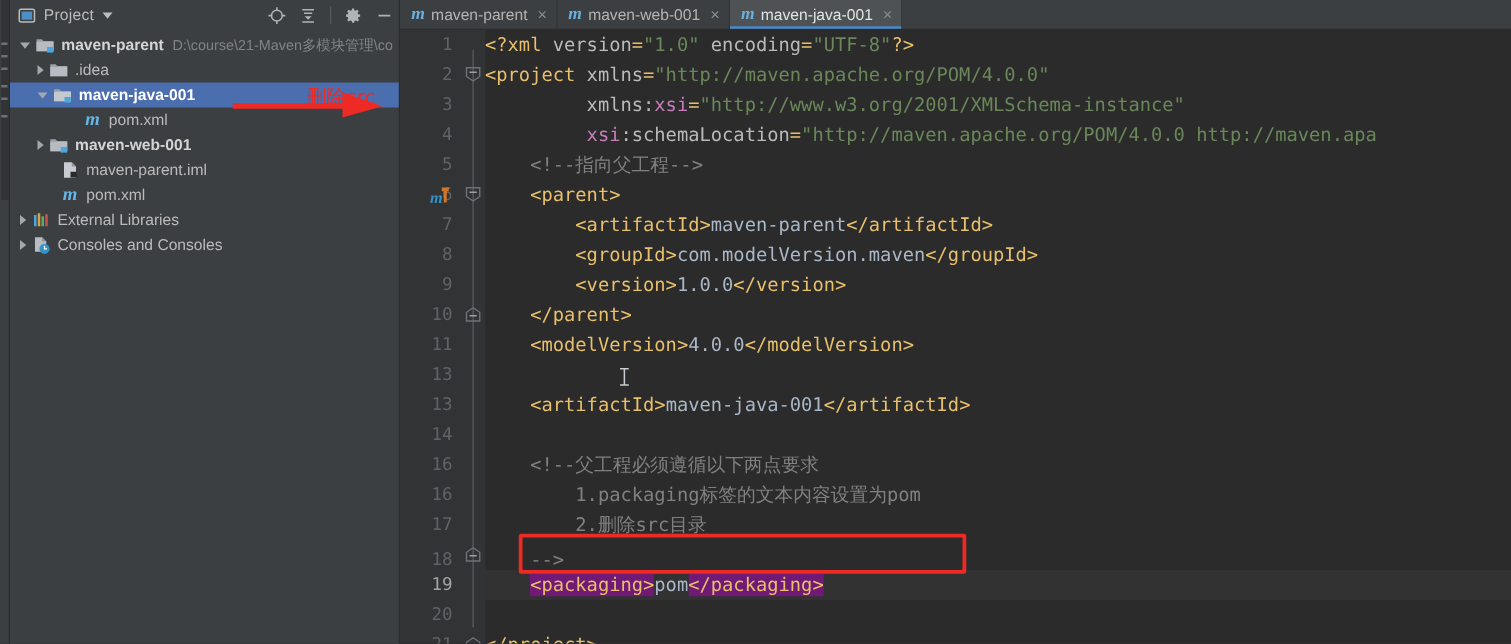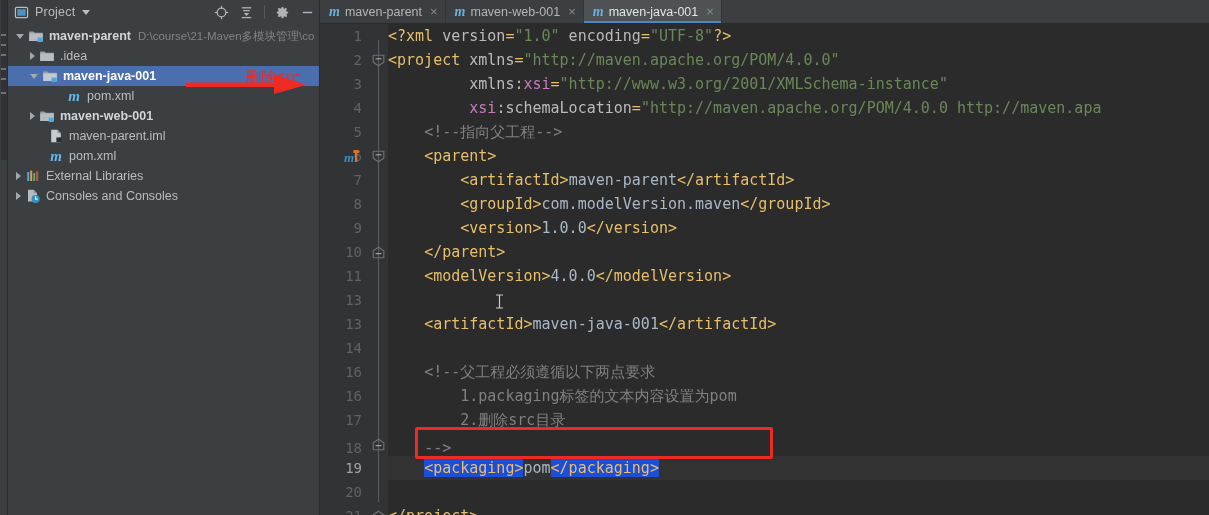--- a/index.html
+++ b/index.html
@@ -138,7 +138,7 @@
   .cmt  { color: #808080; }
   .pi   { color: #e8bf6a; }
   .xsi  { color: #c77dbb; }
-  .hl   { background: #1d4ed8; }
+  .hl   { background: #701a75; }
 
   
   .fold { position: absolute; left: 52px; width: 13px; height: 13px; }

